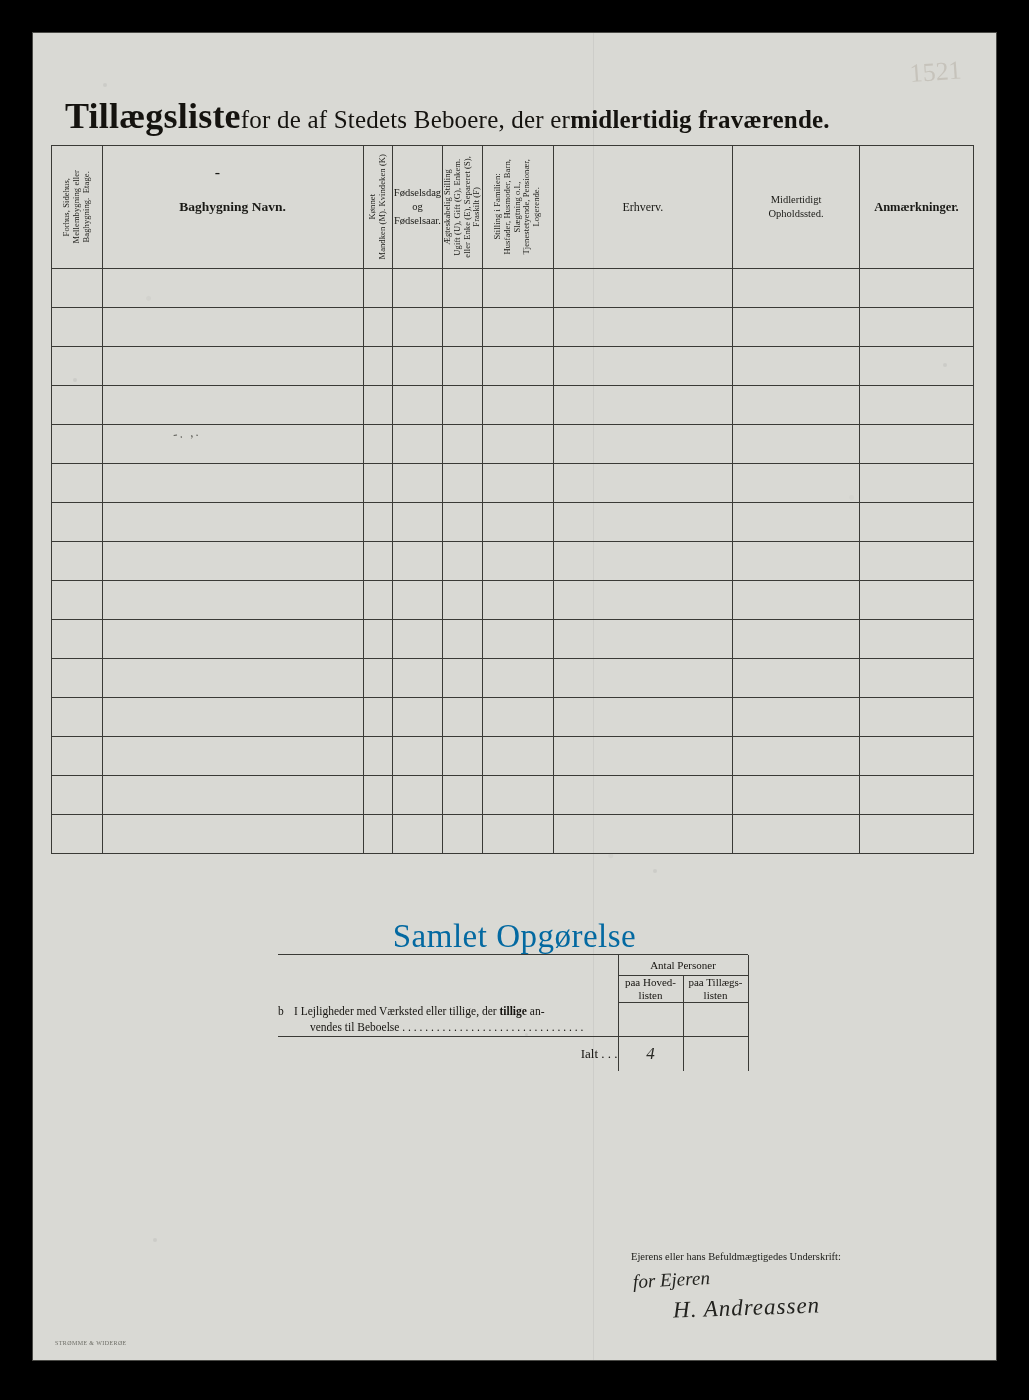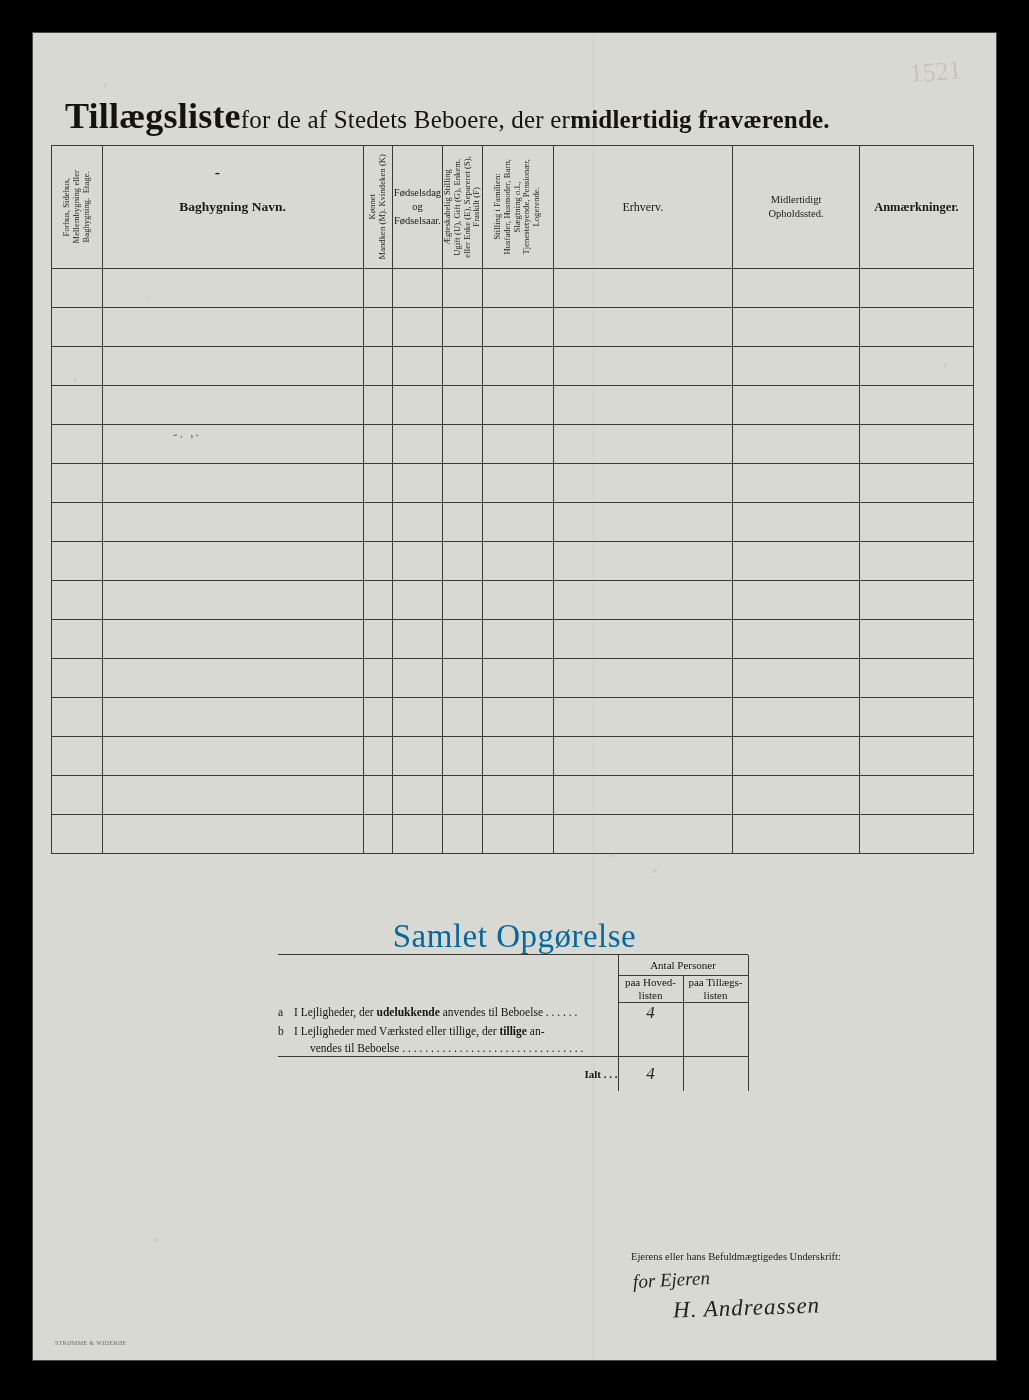--- a/index.html
+++ b/index.html
@@ -535,13 +535,6 @@
         </tr>
         <tr>
           <td class="sum-row-label">
-            <span style="display:inline-block; width:16px;">a</span><span>I Lejligheder, der </span><b>udelukkende</b><span> anvendes til Beboelse . . . . . .</span>
-          </td>
-          <td class="sum-val vline-l vline-r">4</td>
-          <td class="sum-val vline-r"></td>
-        </tr>
-        <tr>
-          <td class="sum-row-label">
             <span style="display:inline-block; width:16px; vertical-align:top;">b</span><span style="display:inline-block; width:300px;"><span>I Lejligheder med Værksted eller tillige, der </span><b>tillige</b><span> an-</span><br><span style="display:inline-block; padding-left:16px;">vendes til Beboelse . . . . . . . . . . . . . . . . . . . . . . . . . . . . . . . .</span></span>
           </td>
           <td class="sum-val vline-l vline-r"></td>

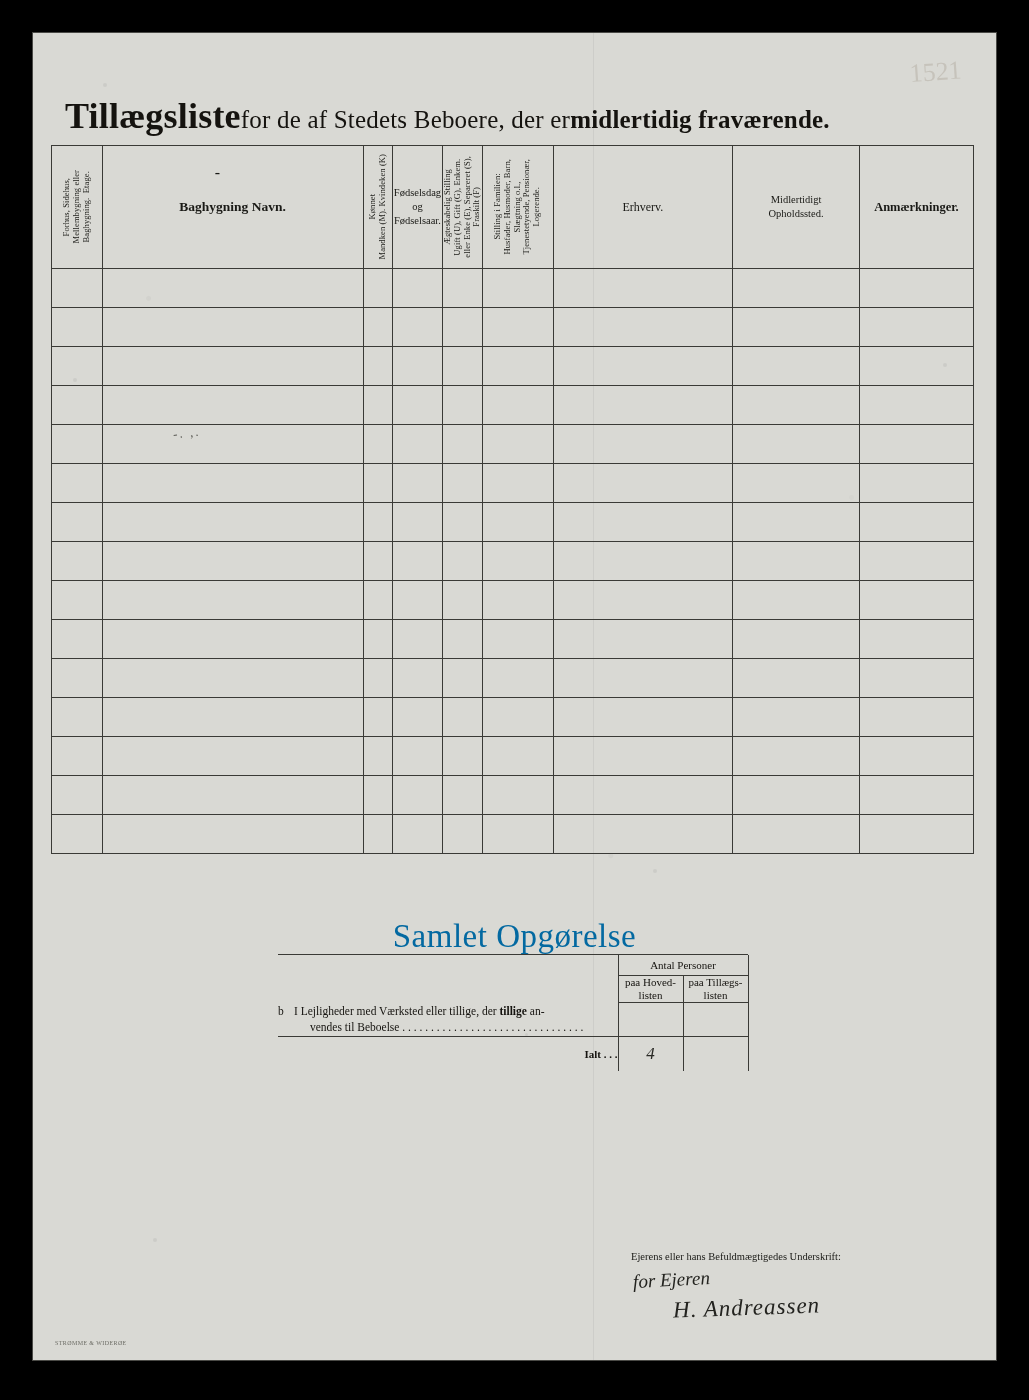--- a/index.html
+++ b/index.html
@@ -202,8 +202,8 @@
   }
   .ialt-label {
     text-align: right;
-    font-weight: bold;
-    font-size: 11px;
+    font-weight: normal;
+    font-size: 13px;
     padding-right: 8px;
   }
   .rowline { border-top: 1px solid #3a3a36; }

